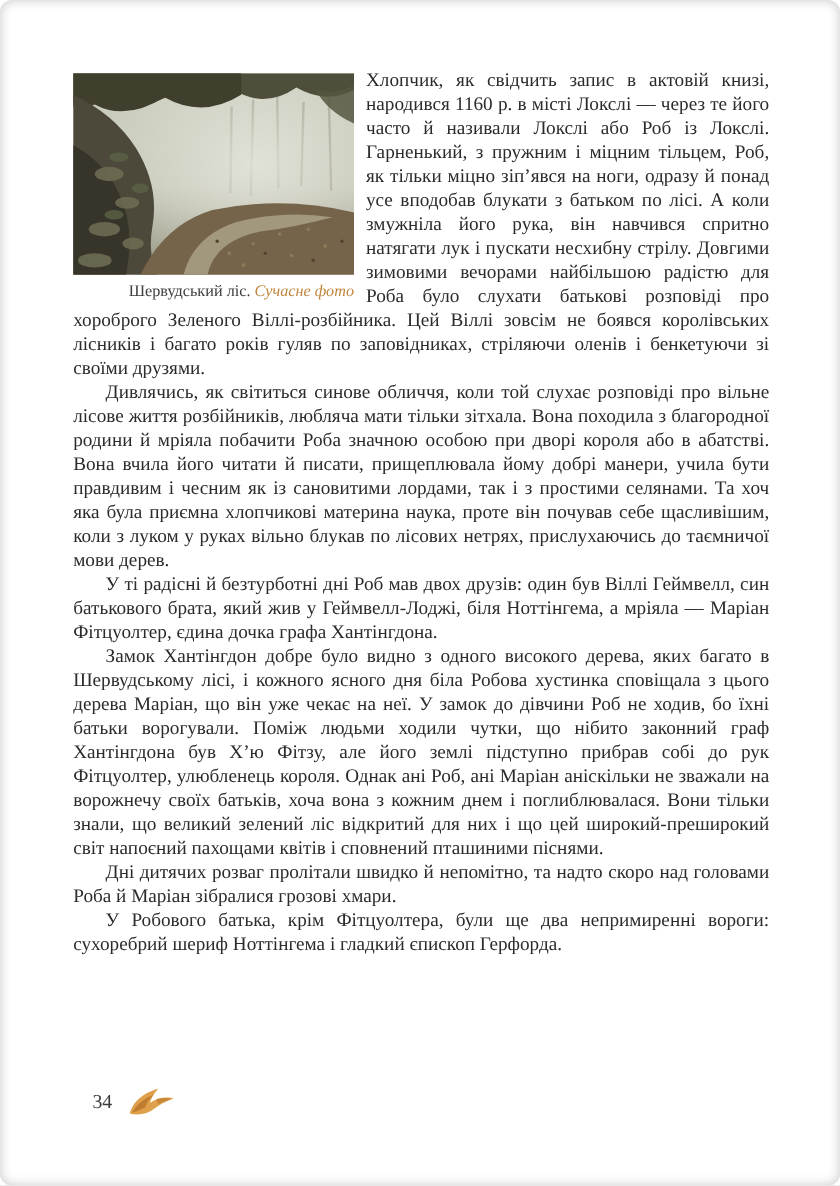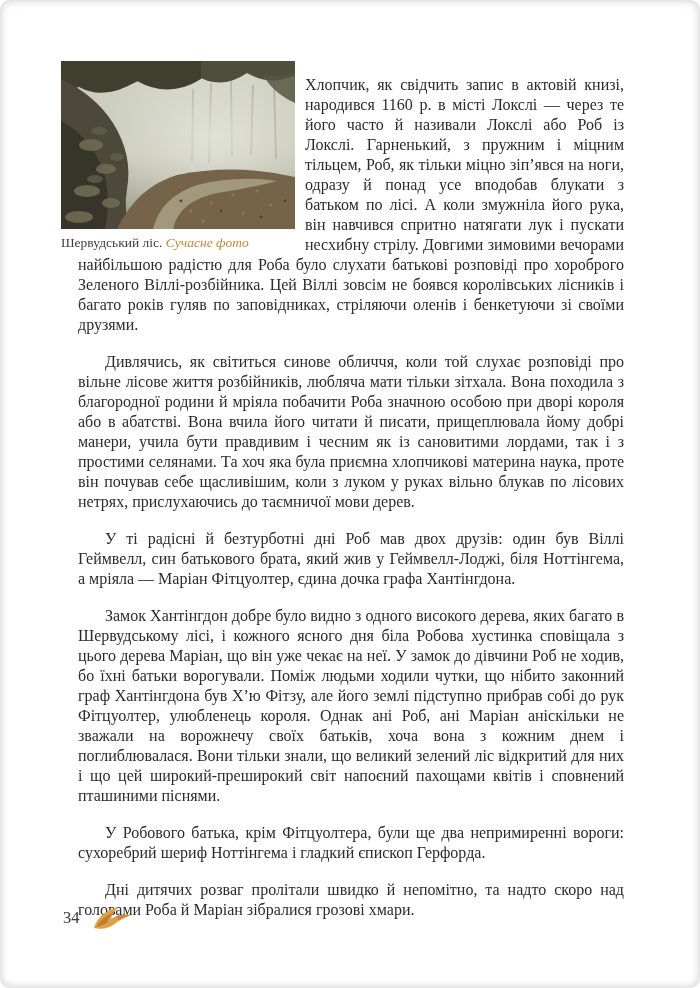--- a/index.html
+++ b/index.html
@@ -54,7 +54,7 @@
     color: #c1863e;
   }
   .body-p {
-    margin: 17px;
+    margin: 0;
     font-size: 16px;
     line-height: 20px;
     text-align: justify;

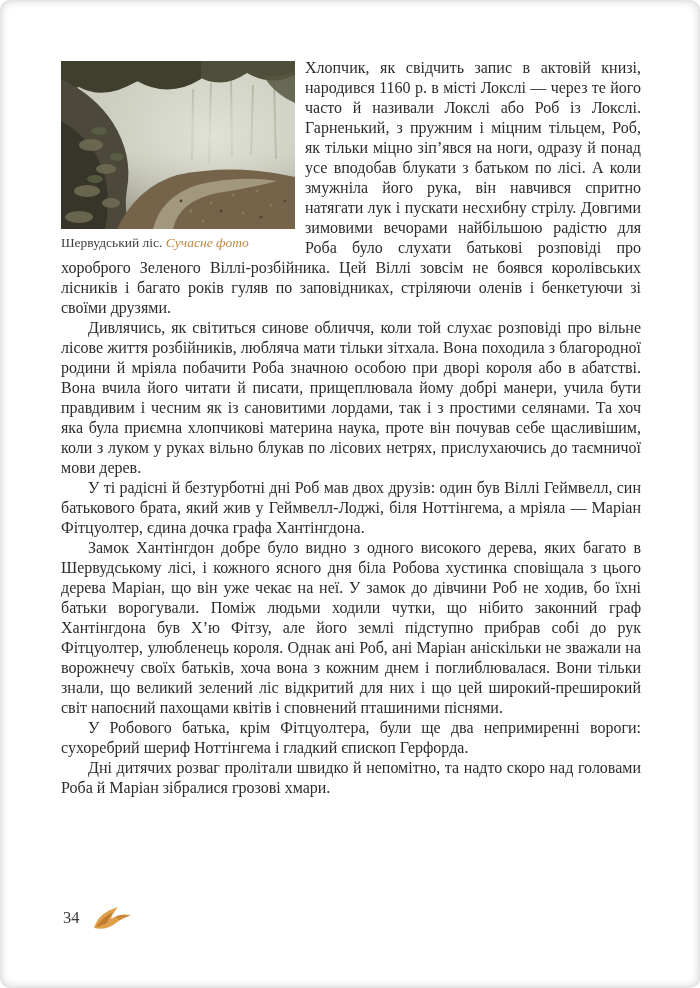--- a/index.html
+++ b/index.html
@@ -45,7 +45,7 @@
   figcaption {
     font-size: 13.5px;
     line-height: 17px;
-    text-align: left;
+    text-align: right;
     padding-top: 5px;
     color: #3d3d3d;
   }

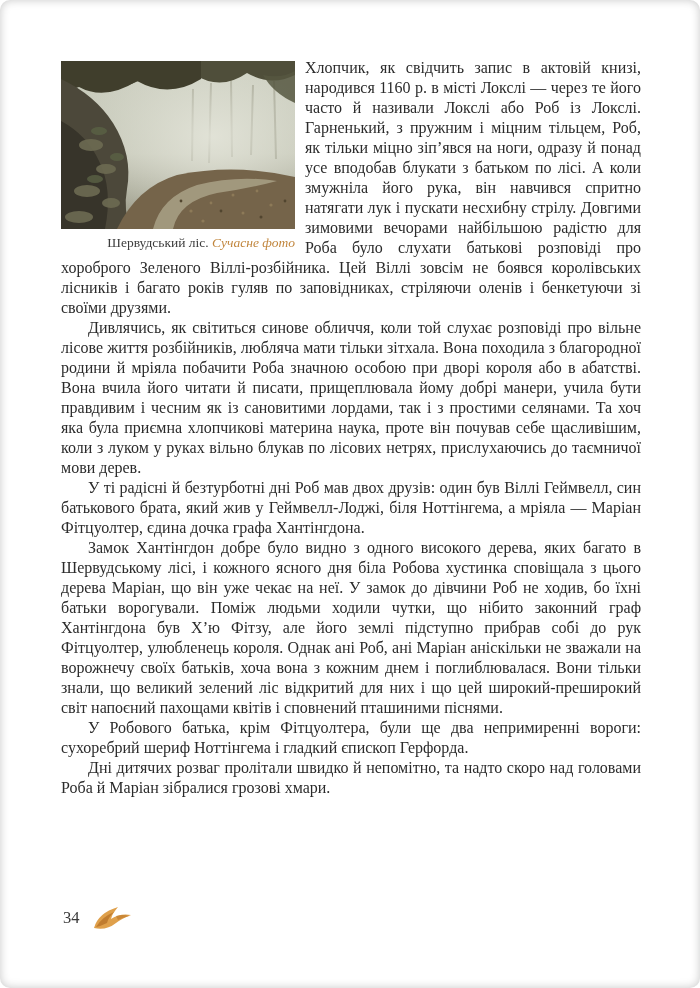--- a/index.html
+++ b/index.html
@@ -167,8 +167,8 @@
     <p class="body-p indent">Дивлячись, як світиться синове обличчя, коли той слухає розповіді про вільне лісове життя розбійників, любляча мати тільки зітхала. Вона походила з благородної родини й мріяла побачити Роба значною особою при дворі короля або в абатстві. Вона вчила його читати й писати, прищеплювала йому добрі манери, учила бути правдивим і чесним як із сановитими лордами, так і з простими селянами. Та хоч яка була приємна хлопчикові материна наука, проте він почував себе щасливішим, коли з луком у руках вільно блукав по лісових нетрях, прислухаючись до таємничої мови дерев.</p>
     <p class="body-p indent">У ті радісні й безтурботні дні Роб мав двох друзів: один був Віллі Геймвелл, син батькового брата, який жив у Геймвелл-Лоджі, біля Ноттінгема, а мріяла — Маріан Фітцуолтер, єдина дочка графа Хантінгдона.</p>
     <p class="body-p indent">Замок Хантінгдон добре було видно з одного високого дерева, яких багато в Шервудському лісі, і кожного ясного дня біла Робова хустинка сповіщала з цього дерева Маріан, що він уже чекає на неї. У замок до дівчини Роб не ходив, бо їхні батьки ворогували. Поміж людьми ходили чутки, що нібито законний граф Хантінгдона був Х’ю Фітзу, але його землі підступно прибрав собі до рук Фітцуолтер, улюбленець короля. Однак ані Роб, ані Маріан аніскільки не зважали на ворожнечу своїх батьків, хоча вона з кожним днем і поглиблювалася. Вони тільки знали, що великий зелений ліс відкритий для них і що цей широкий-преширокий світ напоєний пахощами квітів і сповнений пташиними піснями.</p>
+    <p class="body-p indent">Дні дитячих розваг пролітали швидко й непомітно, та надто скоро над головами Роба й Маріан зібралися грозові хмари.</p>
     <p class="body-p indent">У Робового батька, крім Фітцуолтера, були ще два непримиренні вороги: сухоребрий шериф Ноттінгема і гладкий єпископ Герфорда.</p>
-    <p class="body-p indent">Дні дитячих розваг пролітали швидко й непомітно, та надто скоро над головами Роба й Маріан зібралися грозові хмари.</p>
 
   </div>
 

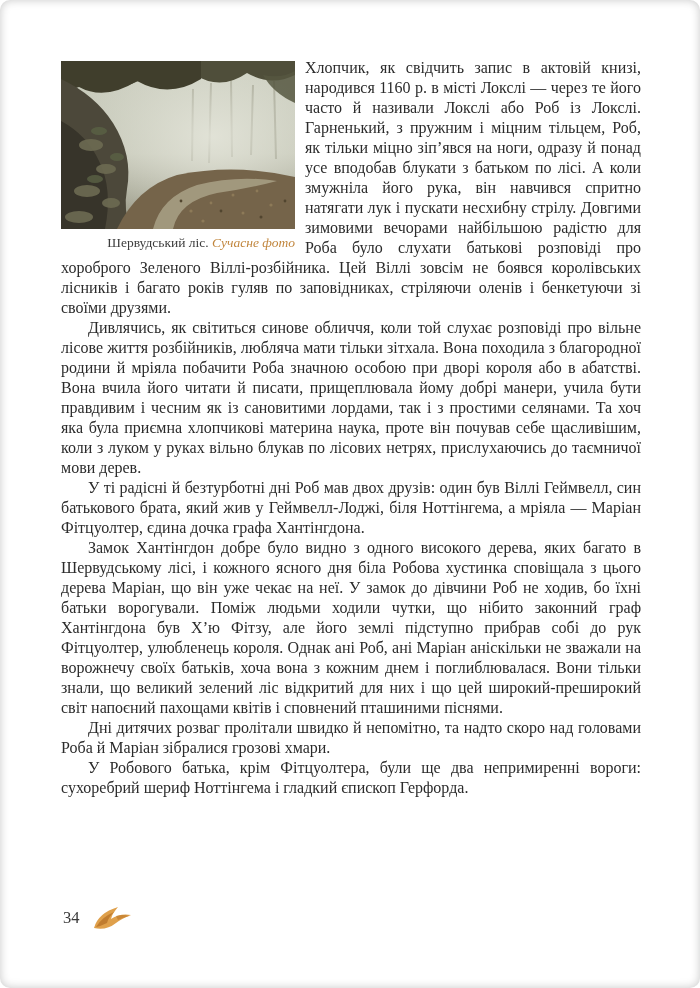--- a/index.html
+++ b/index.html
@@ -66,7 +66,7 @@
   }
   .footer {
     position: absolute;
-    left: 63px;
+    left: 77px;
     top: 903px;
     display: flex;
     align-items: center;

